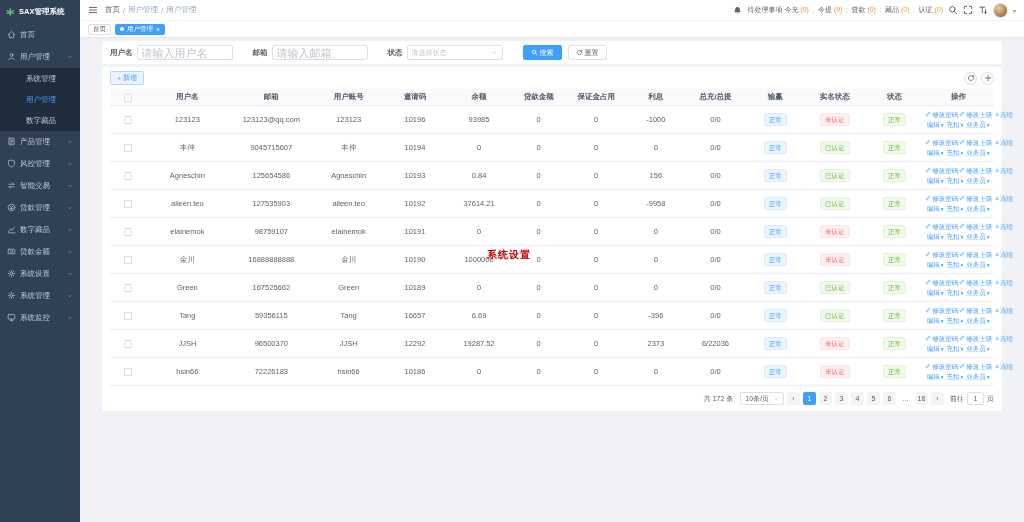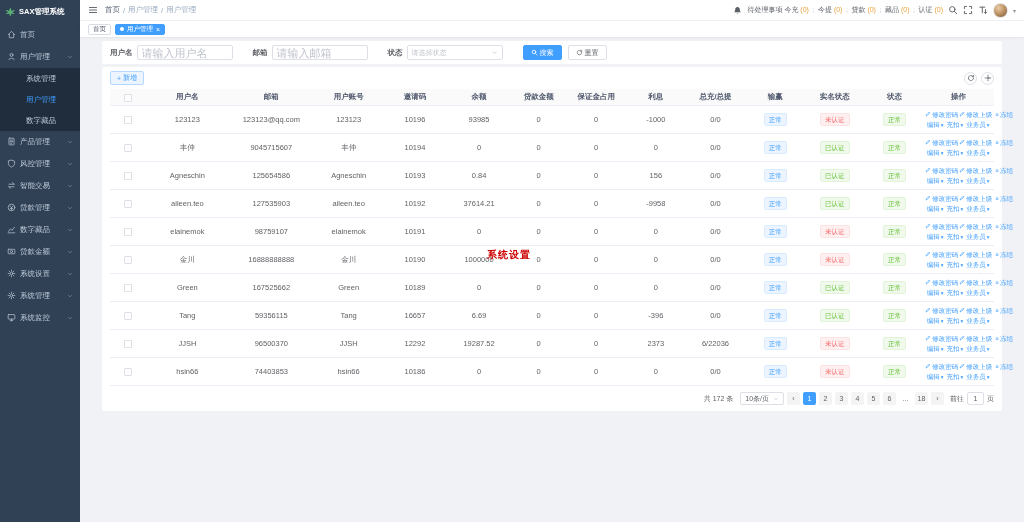--- a/index.html
+++ b/index.html
@@ -545,7 +545,7 @@
               <div class="tr">
     <div class="td c0"><span class="cb"></span></div>
                 <div class="td c1">hsin66</div>
-                <div class="td c2">74403853</div>
+                <div class="td c2">72226183</div>
                 <div class="td c3">hsin66</div>
                 <div class="td c4">10186</div>
                 <div class="td c5">0</div>

